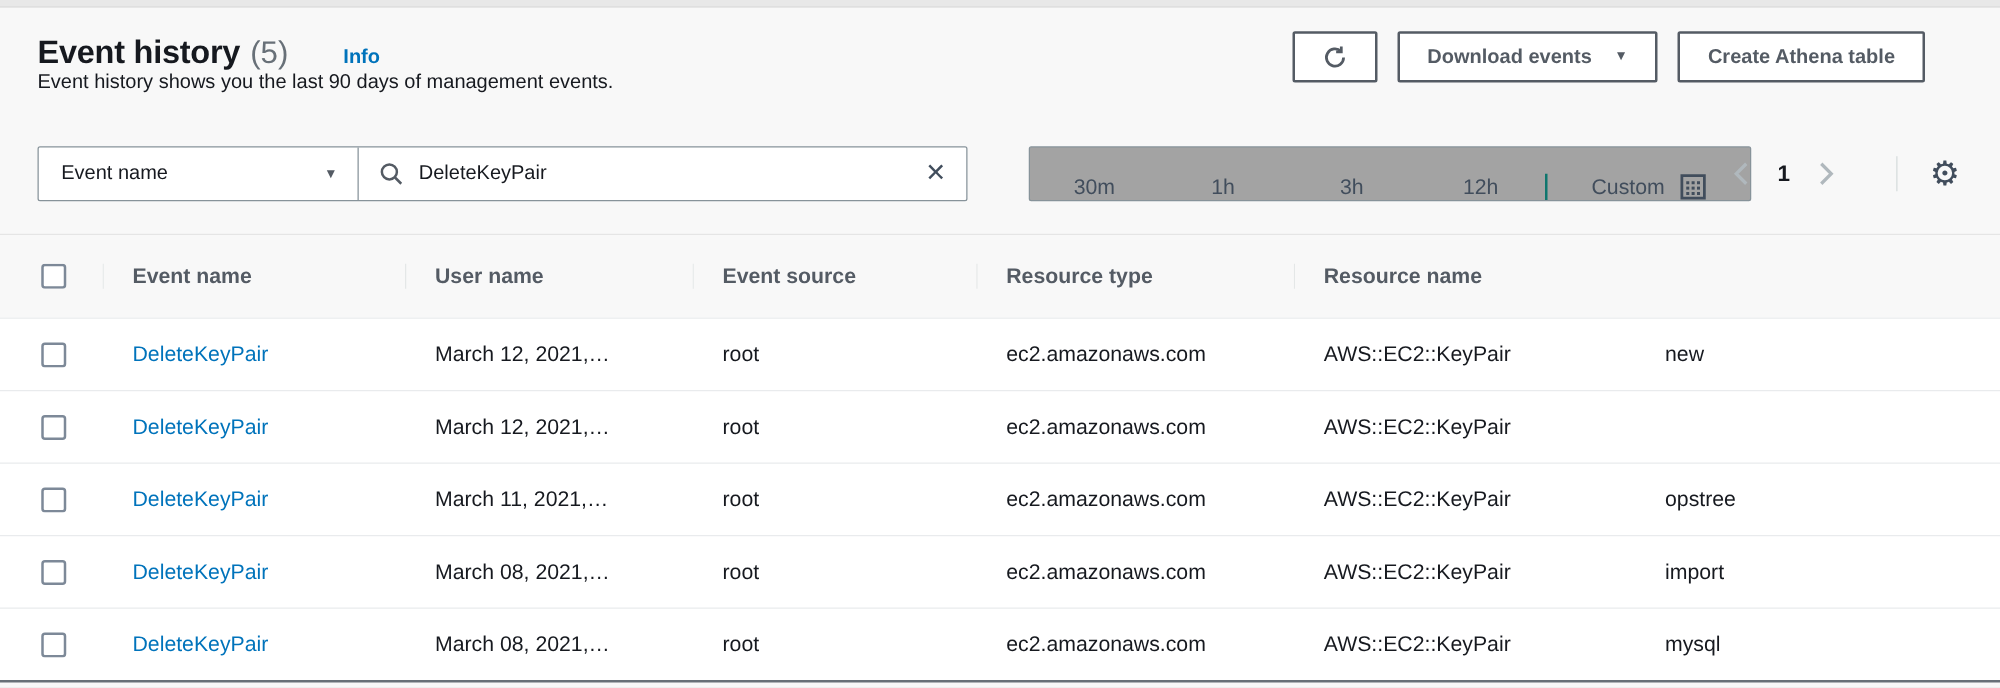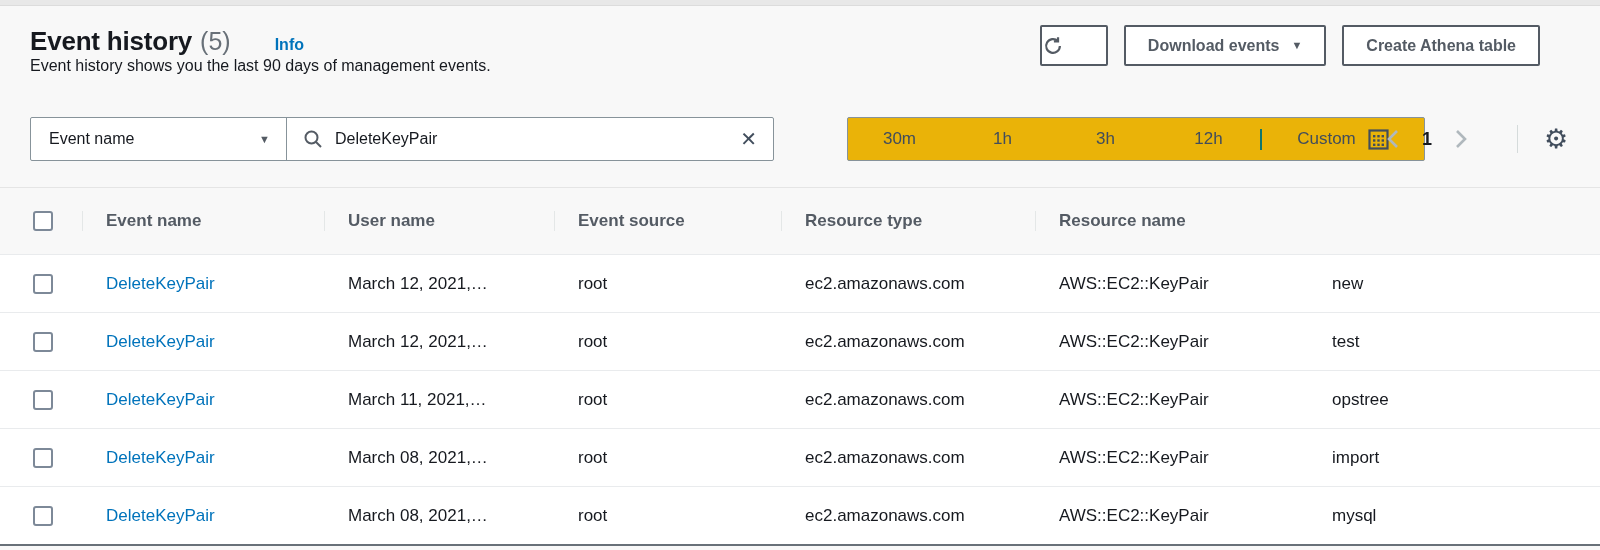--- a/index.html
+++ b/index.html
@@ -30,7 +30,7 @@
   .btn {
     height: 41px; background: #ffffff; border: 2px solid #545b64; border-radius: 2px;
     color: #545b64; font-size: 16px; font-weight: 700; font-family: inherit;
-    display: flex; align-items: center; justify-content: space-between; gap: 12px;
+    display: flex; align-items: center; justify-content: center; gap: 18px;
     padding: 0 22px; cursor: pointer; white-space: nowrap;
   }
   .btn-icon-only { width: 68px; padding: 0; }

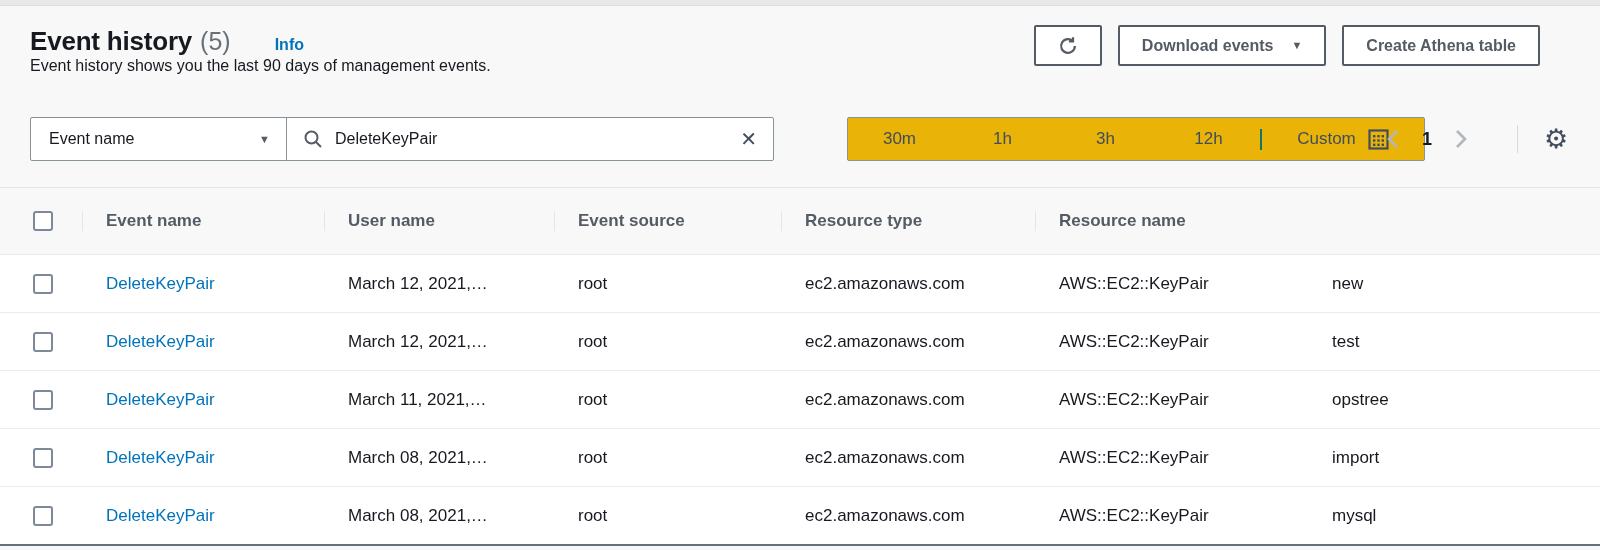--- a/index.html
+++ b/index.html
@@ -54,9 +54,9 @@
   .clear-btn { font-size: 20px; color: #414d5c; cursor: pointer; line-height: 1; }
 
   .time-box {
-    position: absolute; top: 117px; left: 847px; width: 578px; height: 44px;
-    background: #eab308; border: 1px solid #87939a; border-radius: 2px;
-    display: flex; align-items: center;
+    position: absolute; top: 117px; left: 823px; width: 578px; height: 44px;
+    background: #a3a3a3; border: 1px solid #87939a; border-radius: 2px;
+    display: flex; align-items: flex-end;
   }
   .time-seg {
     flex: 0 0 103px; display: flex; align-items: center; justify-content: center;

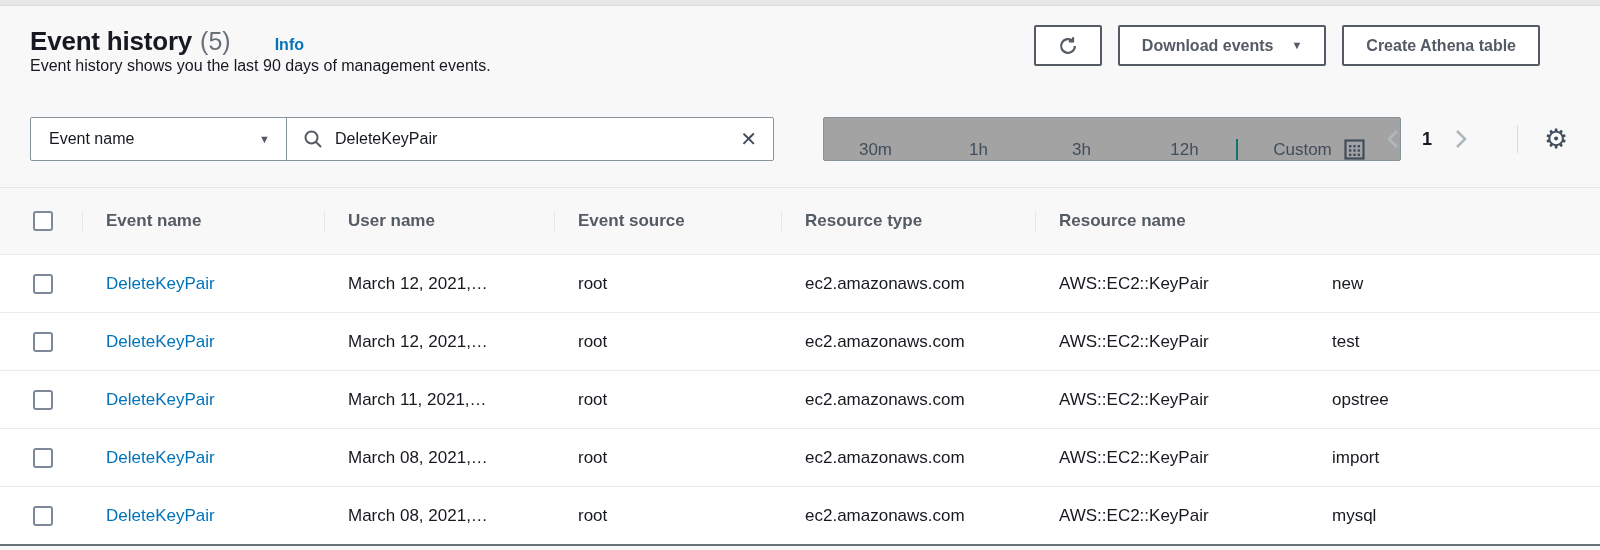--- a/index.html
+++ b/index.html
@@ -232,7 +232,6 @@
     <div class="td">root</div>
     <div class="td"><span class="dashed">ec2.amazonaws.com</span></div>
     <div class="td">AWS::EC2::KeyPair</div>
-    <div class="td">test</div>
   </div>
 
   <div class="tr">

